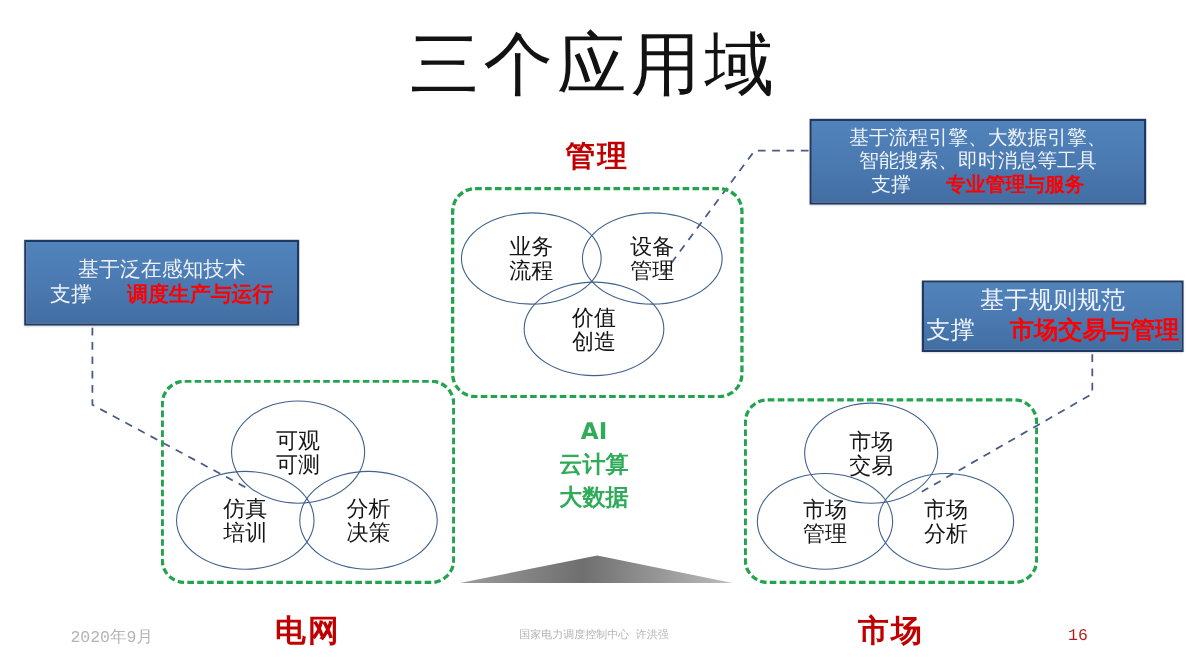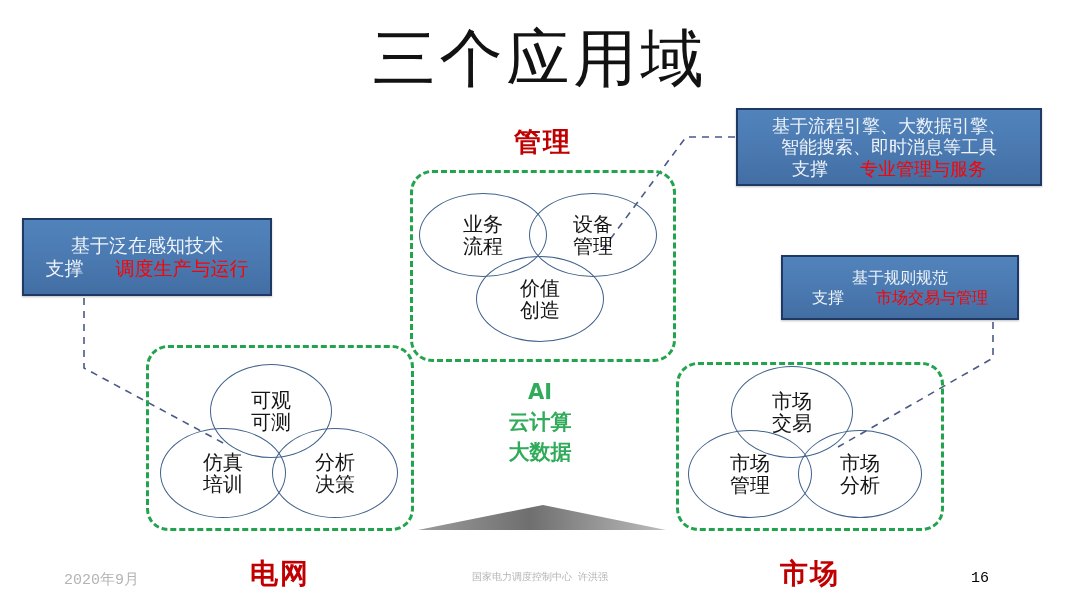--- a/index.html
+++ b/index.html
@@ -84,7 +84,7 @@
     box-shadow:0 1px 2px rgba(0,0,0,.25);
   }
   .callout .line{white-space:nowrap;line-height:1.2;}
-  .callout .hl{color:#ff0000;font-weight:normal;margin-left:32px;}
+  .callout .hl{color:#ff0000;font-weight:bold;margin-left:32px;}
   #callout-left{left:22px;top:218px;width:250px;height:78px;font-size:19px;}
   #callout-top{left:736px;top:108px;width:306px;height:78px;font-size:18px;}
   #callout-right{left:781px;top:255px;width:238px;height:65px;font-size:16px;}

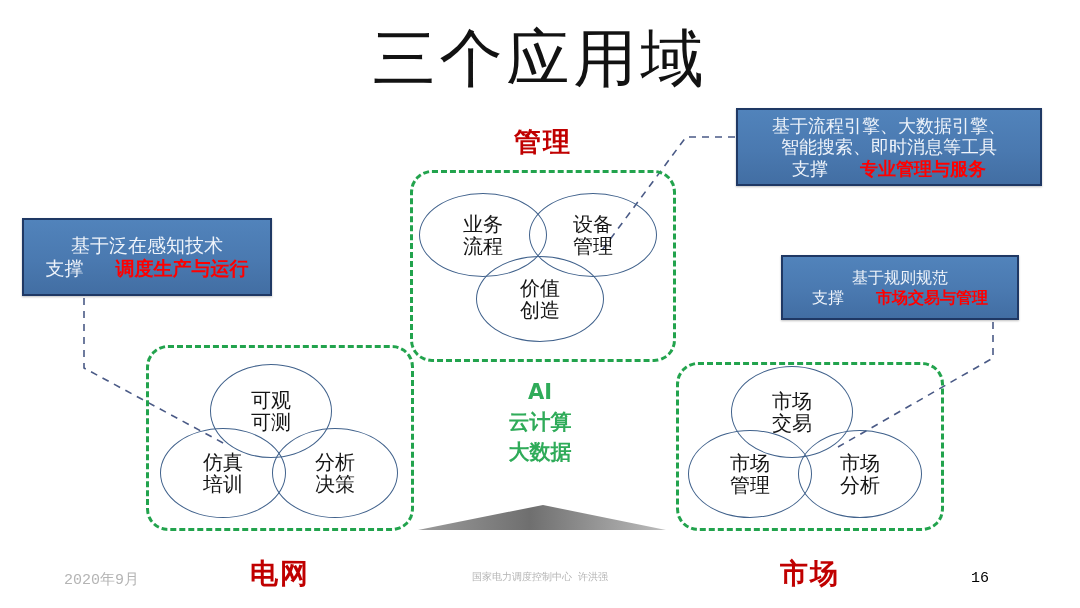--- a/index.html
+++ b/index.html
@@ -87,7 +87,7 @@
   .callout .hl{color:#ff0000;font-weight:bold;margin-left:32px;}
   #callout-left{left:22px;top:218px;width:250px;height:78px;font-size:19px;}
   #callout-top{left:736px;top:108px;width:306px;height:78px;font-size:18px;}
-  #callout-right{left:781px;top:255px;width:238px;height:65px;font-size:16px;}
+  #callout-right{left:838px;top:255px;width:238px;height:65px;font-size:22px;}
 
   
   .footer-text{

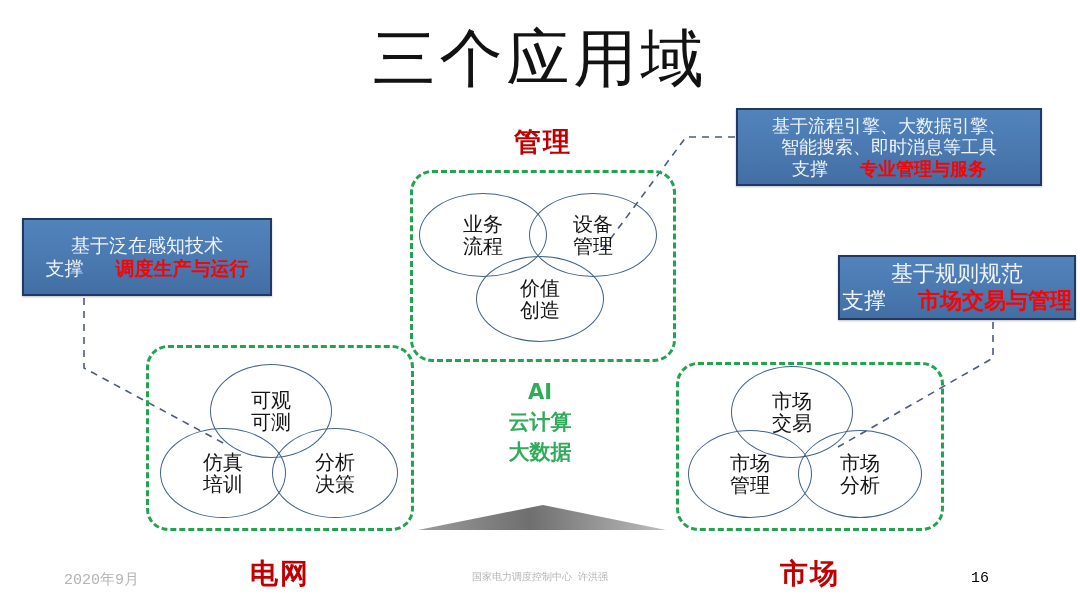--- a/index.html
+++ b/index.html
@@ -96,7 +96,7 @@
   }
   #footer-date{left:64px;top:570px;font-size:15px;}
   #footer-center{left:0;top:570px;width:1080px;text-align:center;font-size:10px;}
-  #footer-page{left:940px;top:570px;width:80px;text-align:center;font-size:15px;color:#000000;}
+  #footer-page{left:940px;top:570px;width:80px;text-align:center;font-size:15px;color:#b91c1c;}
 </style>
 </head>
 <body>

